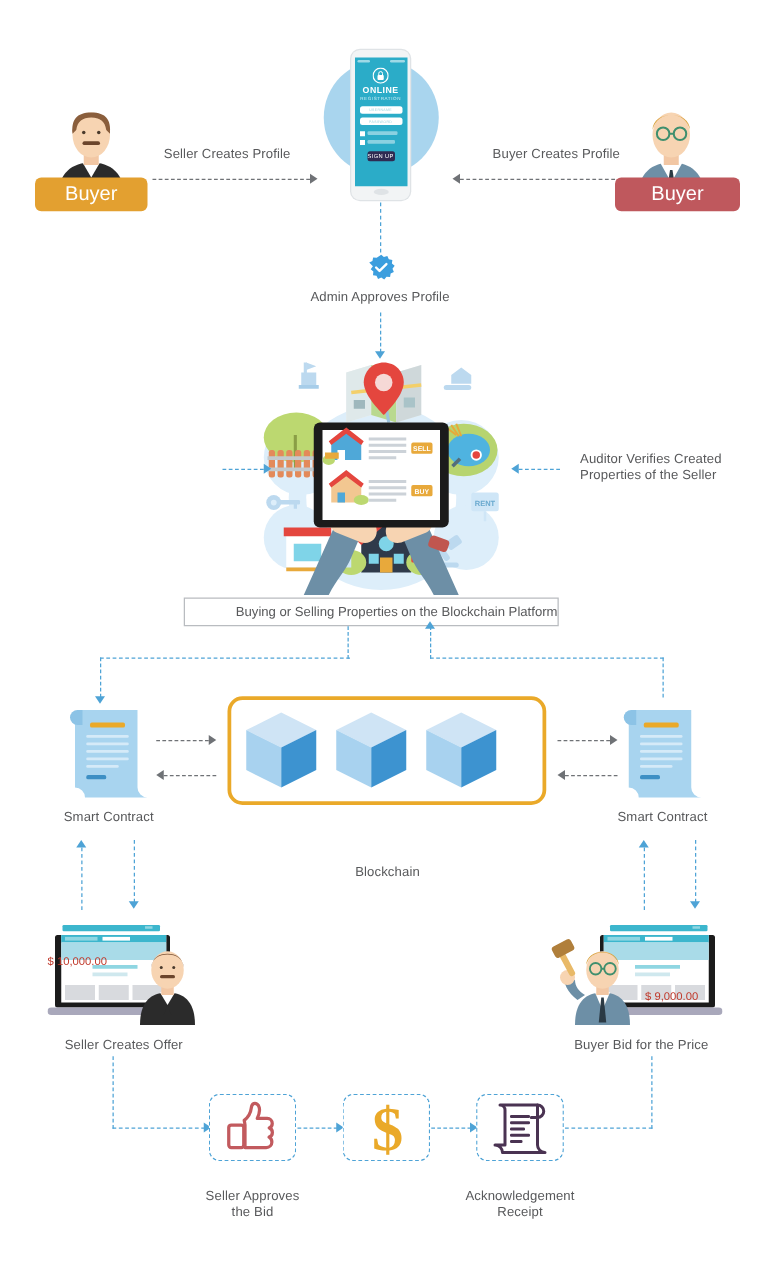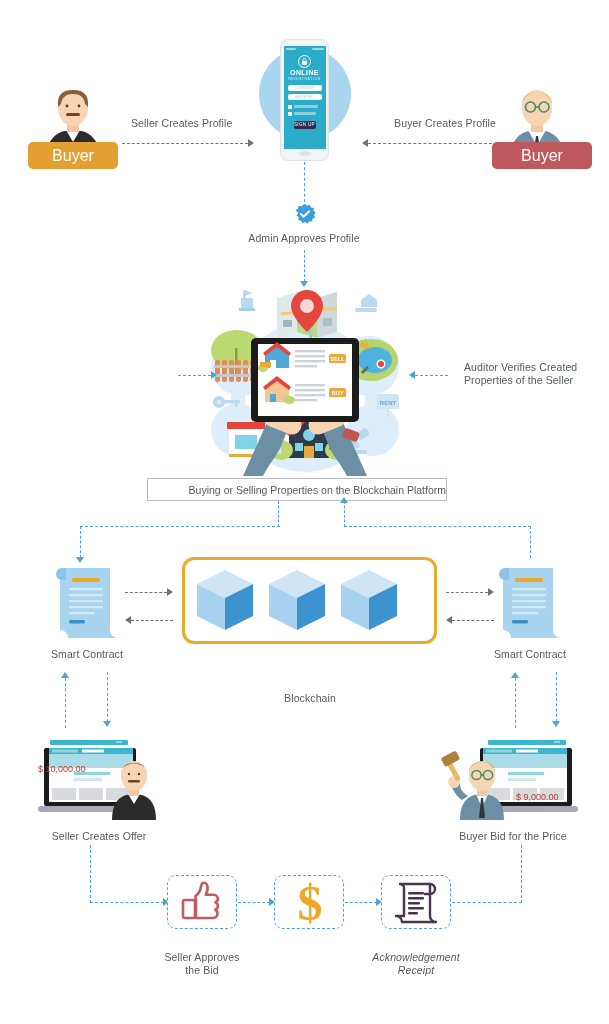--- a/index.html
+++ b/index.html
@@ -542,7 +542,7 @@
       </g>
     </svg>
   </div>
-  <div class="abs lbl center" style="left:366px; top:951px; width:100px;font-style:italic;">Acknowledgement
+  <div class="abs lbl center" style="left:366px; top:951px; width:100px;">Acknowledgement
 Receipt</div>
 
 </div>

